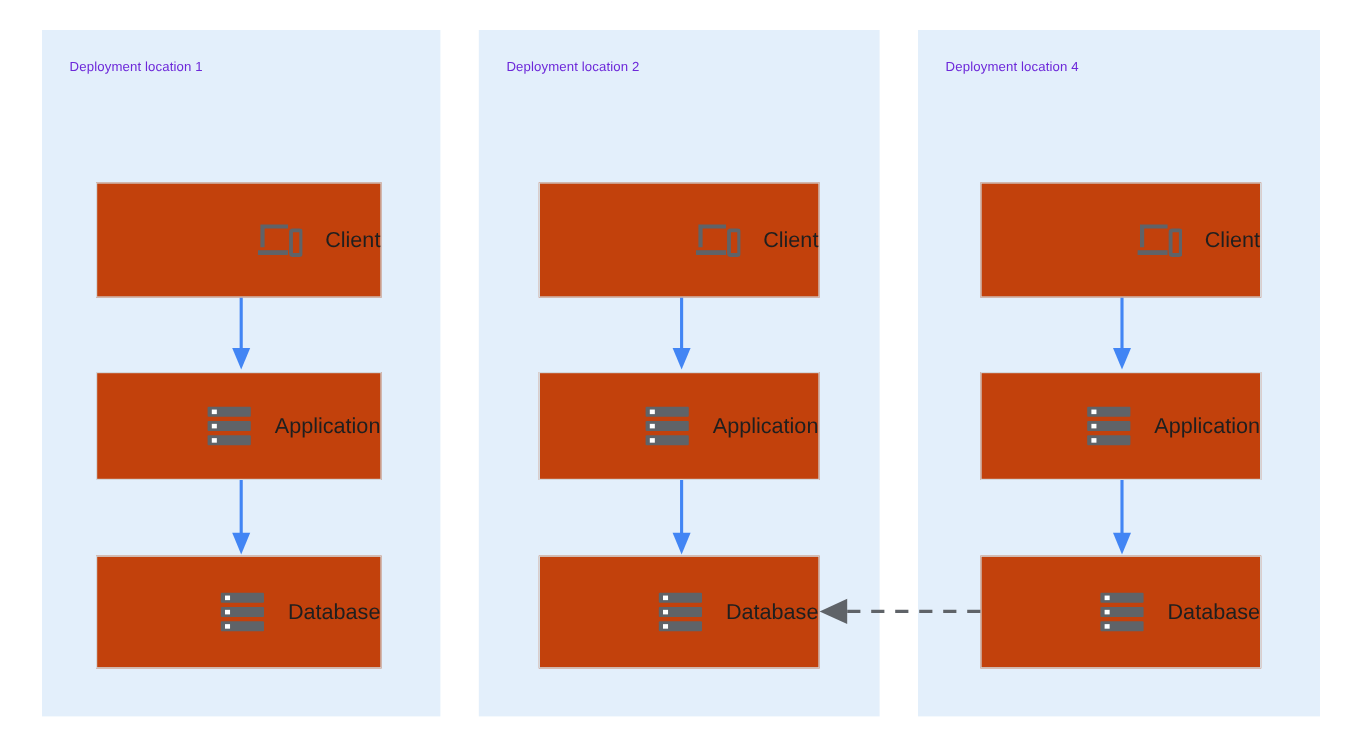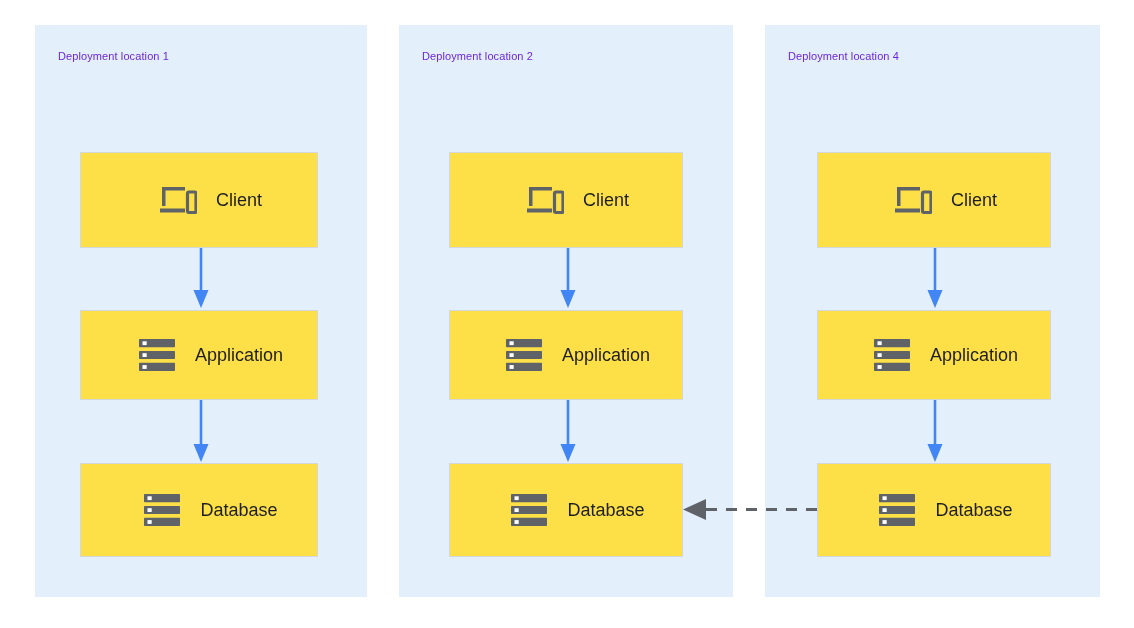--- a/index.html
+++ b/index.html
@@ -40,12 +40,12 @@
   
   .node {
     position: absolute;
-    background: #fde047;
+    background: #c2410c;
     border: 1px solid #d3d7db;
     box-sizing: border-box;
     display: flex;
     align-items: center;
-    justify-content: center;
+    justify-content: flex-end;
     padding-left: 22px;
   }
   .node-icon {

